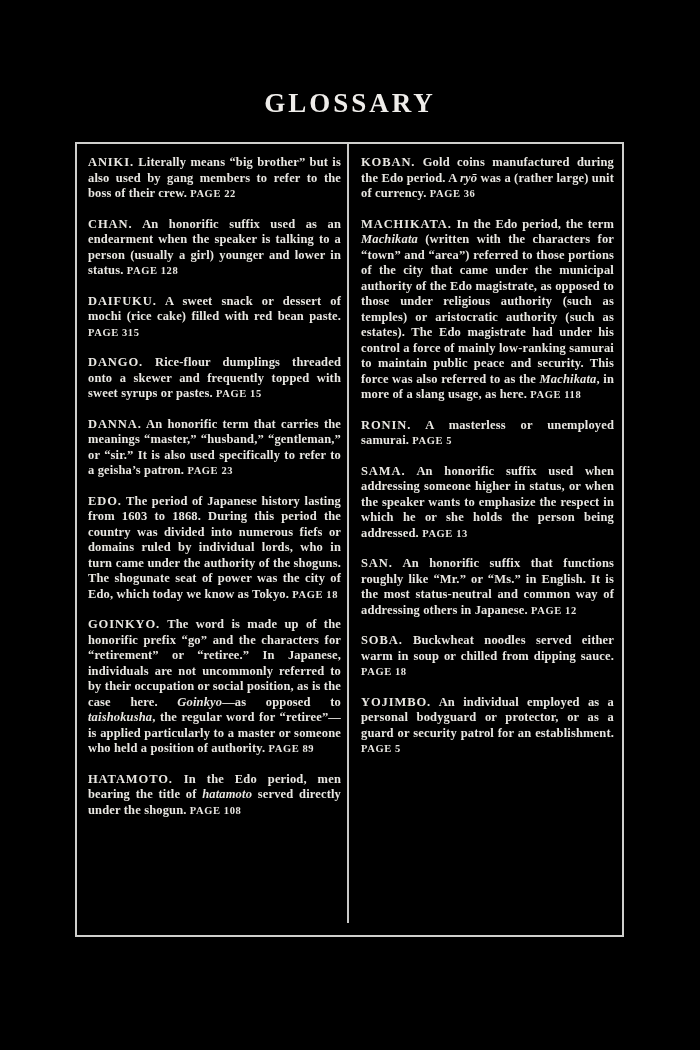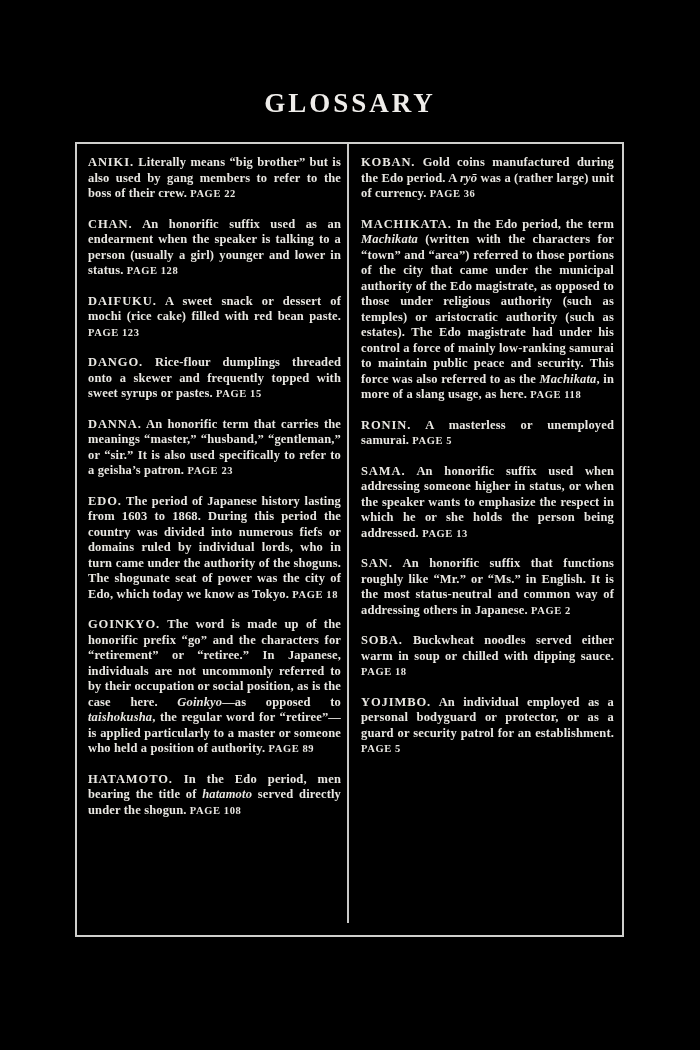--- a/index.html
+++ b/index.html
@@ -83,7 +83,7 @@
     <div class="col col-left" id="col-0">
         <p class="entry"><span class="term">ANIKI.</span> <span>Literally means “big brother” but is also used by gang members to refer to the boss of their crew.</span> <span class="pageref">PAGE 22</span></p>
         <p class="entry"><span class="term">CHAN.</span> <span>An honorific suffix used as an endearment when the speaker is talking to a person (usually a girl) younger and lower in status.</span> <span class="pageref">PAGE 128</span></p>
-        <p class="entry"><span class="term">DAIFUKU.</span> <span>A sweet snack or dessert of mochi (rice cake) filled with red bean paste.</span> <span class="pageref">PAGE 123</span></p>
+        <p class="entry"><span class="term">DAIFUKU.</span> <span>A sweet snack or dessert of mochi (rice cake) filled with red bean paste.</span> <span class="pageref">PAGE 315</span></p>
         <p class="entry"><span class="term">DANGO.</span> <span>Rice-flour dumplings threaded onto a skewer and frequently topped with sweet syrups or pastes.</span> <span class="pageref">PAGE 15</span></p>
         <p class="entry"><span class="term">DANNA.</span> <span>An honorific term that carries the meanings “master,” “husband,” “gentleman,” or “sir.” It is also used specifically to refer to a geisha’s patron.</span> <span class="pageref">PAGE 23</span></p>
         <p class="entry"><span class="term">EDO.</span> <span>The period of Japanese history lasting from 1603 to 1868. During this period the country was divided into numerous fiefs or domains ruled by individual lords, who in turn came under the authority of the shoguns. The shogunate seat of power was the city of Edo, which today we know as Tokyo.</span> <span class="pageref">PAGE 18</span></p>

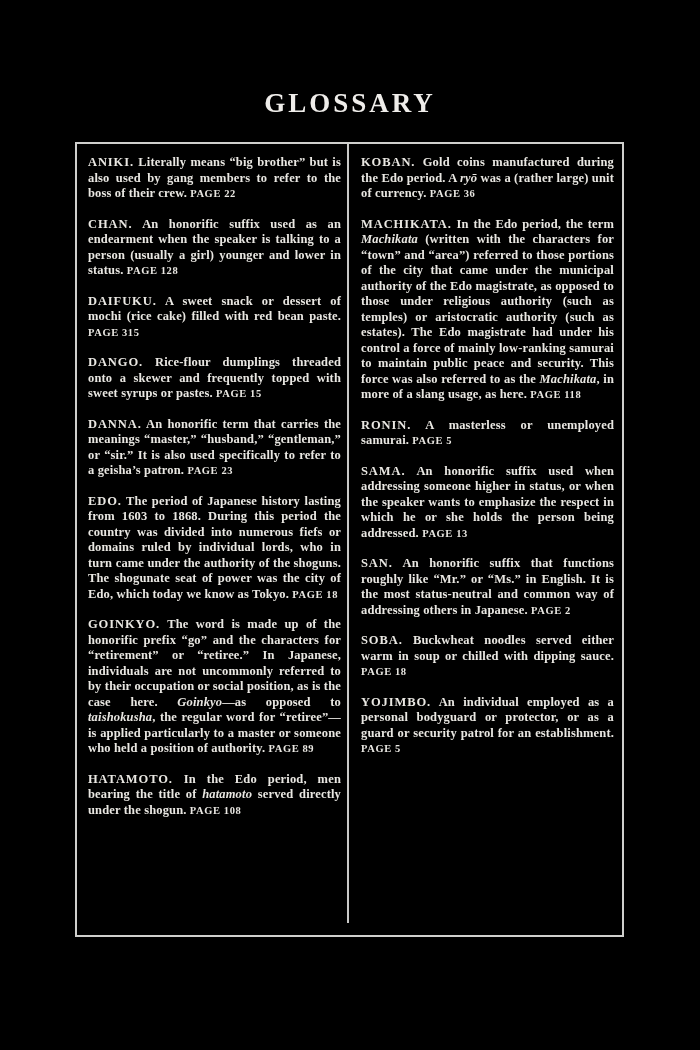--- a/index.html
+++ b/index.html
@@ -96,7 +96,7 @@
         <p class="entry"><span class="term">MACHIKATA.</span> <span>In the Edo period, the term </span><i>Machikata</i><span> (written with the characters for “town” and “area”) referred to those portions of the city that came under the municipal authority of the Edo magistrate, as opposed to those under religious authority (such as temples) or aristocratic authority (such as estates). The Edo magistrate had under his control a force of mainly low-ranking samurai to maintain public peace and security. This force was also referred to as the </span><i>Machikata</i><span>, in more of a slang usage, as here.</span> <span class="pageref">PAGE 118</span></p>
         <p class="entry"><span class="term">RONIN.</span> <span>A masterless or unemployed samurai.</span> <span class="pageref">PAGE 5</span></p>
         <p class="entry"><span class="term">SAMA.</span> <span>An honorific suffix used when addressing someone higher in status, or when the speaker wants to emphasize the respect in which he or she holds the person being addressed.</span> <span class="pageref">PAGE 13</span></p>
-        <p class="entry"><span class="term">SAN.</span> <span>An honorific suffix that functions roughly like “Mr.” or “Ms.” in English. It is the most status-neutral and common way of addressing others in Japanese.</span> <span class="pageref">PAGE 2</span></p>
+        <p class="entry"><span class="term">SAN.</span> <span>An honorific suffix that functions roughly like “Mr.” or “Ms.” in English. It is the most status-neutral and common way of addressing others in Japanese.</span> <span class="pageref">PAGE 12</span></p>
         <p class="entry"><span class="term">SOBA.</span> <span>Buckwheat noodles served either warm in soup or chilled with dipping sauce.</span> <span class="pageref">PAGE 18</span></p>
         <p class="entry"><span class="term">YOJIMBO.</span> <span>An individual employed as a personal bodyguard or protector, or as a guard or security patrol for an establishment.</span> <span class="pageref">PAGE 5</span></p>
       </div>

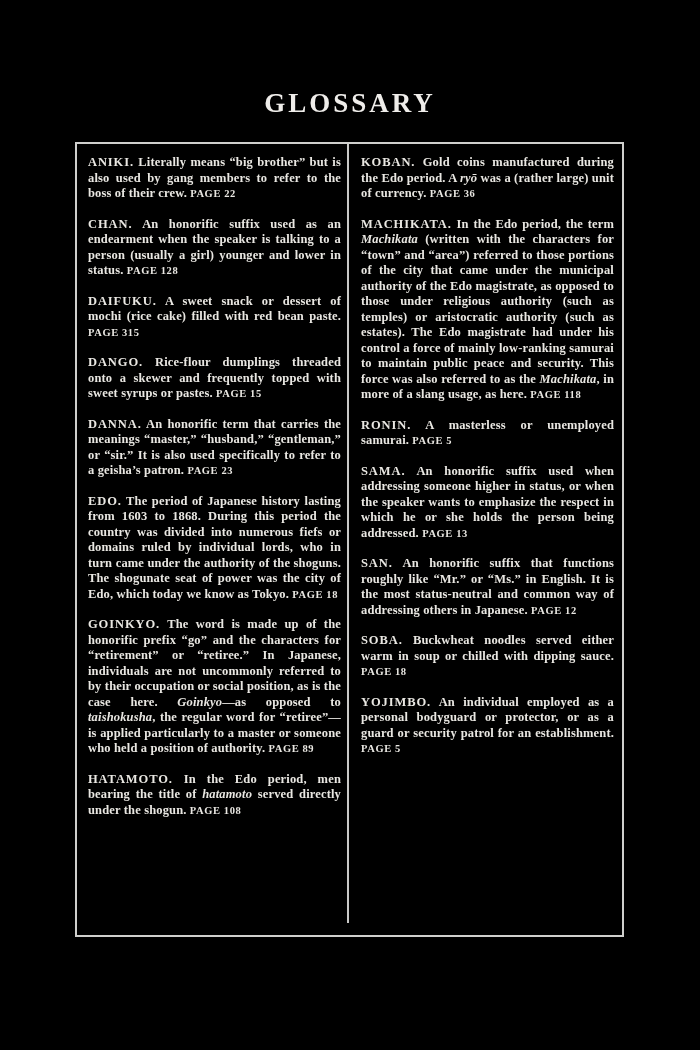--- a/index.html
+++ b/index.html
@@ -97,7 +97,7 @@
         <p class="entry"><span class="term">RONIN.</span> <span>A masterless or unemployed samurai.</span> <span class="pageref">PAGE 5</span></p>
         <p class="entry"><span class="term">SAMA.</span> <span>An honorific suffix used when addressing someone higher in status, or when the speaker wants to emphasize the respect in which he or she holds the person being addressed.</span> <span class="pageref">PAGE 13</span></p>
         <p class="entry"><span class="term">SAN.</span> <span>An honorific suffix that functions roughly like “Mr.” or “Ms.” in English. It is the most status-neutral and common way of addressing others in Japanese.</span> <span class="pageref">PAGE 12</span></p>
-        <p class="entry"><span class="term">SOBA.</span> <span>Buckwheat noodles served either warm in soup or chilled with dipping sauce.</span> <span class="pageref">PAGE 18</span></p>
+        <p class="entry"><span class="term">SOBA.</span> <span>Buckwheat noodles served either warm in soup or chilled from dipping sauce.</span> <span class="pageref">PAGE 18</span></p>
         <p class="entry"><span class="term">YOJIMBO.</span> <span>An individual employed as a personal bodyguard or protector, or as a guard or security patrol for an establishment.</span> <span class="pageref">PAGE 5</span></p>
       </div>
   </div>

